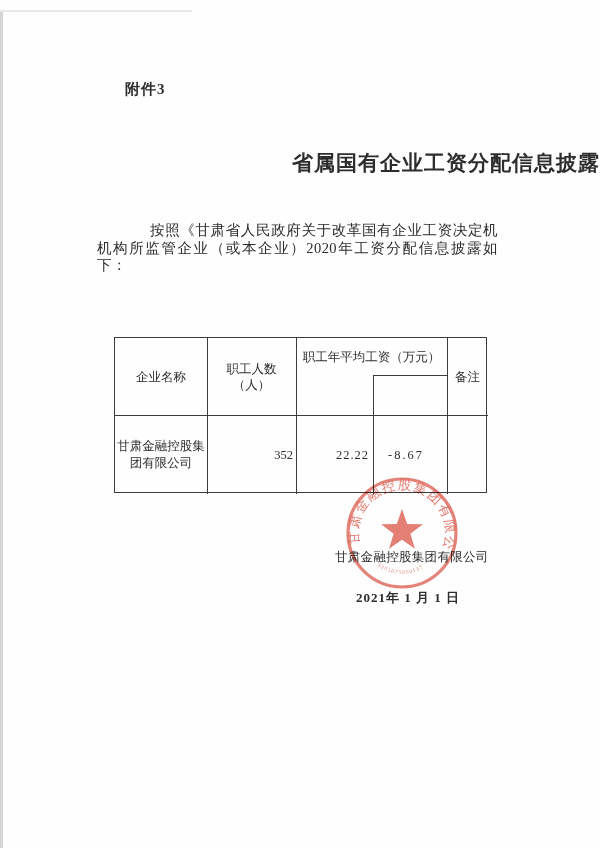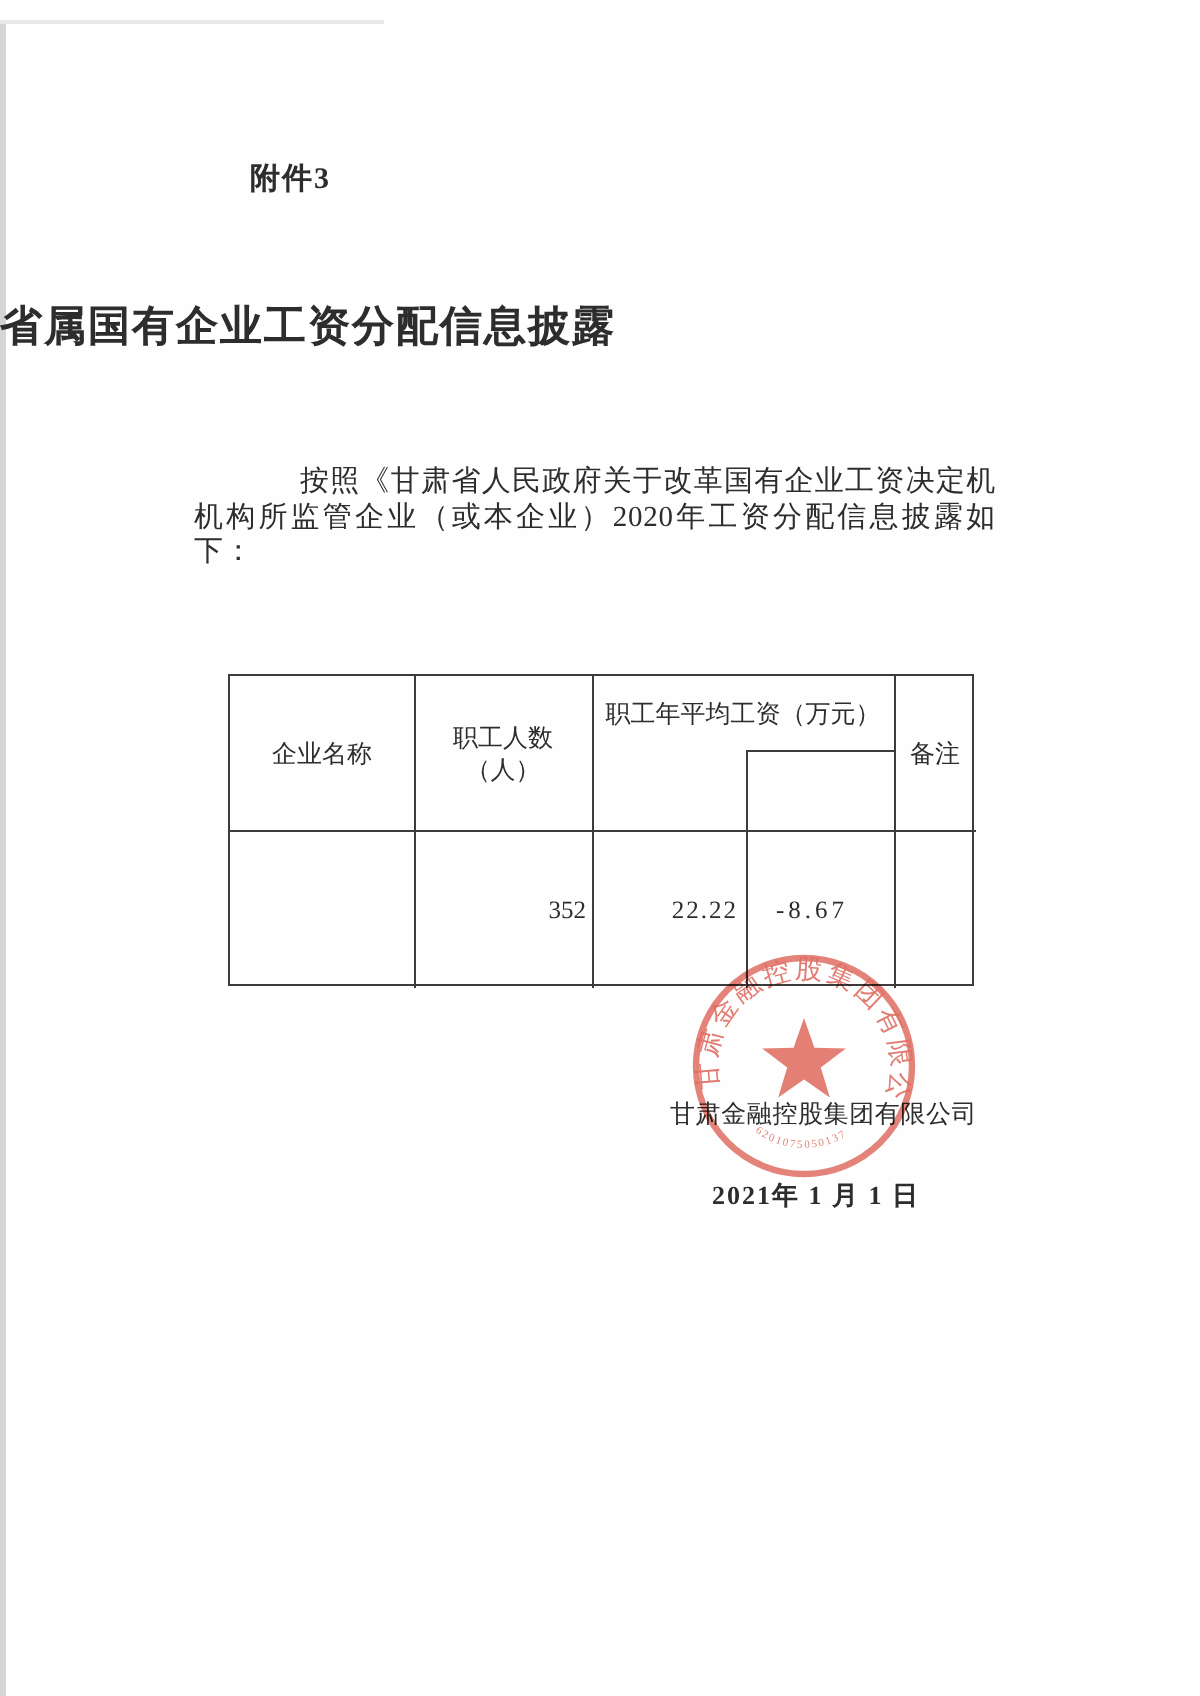--- a/index.html
+++ b/index.html
@@ -16,7 +16,7 @@
   .scan-edge-top  { position:absolute; left:0; top:10px; width:192px; height:2px; background:#e9e9e9; }
 
   .attachment { position:absolute; left:125px; top:80px; font-size:15px; font-weight:bold; letter-spacing:1px; }
-  .doc-title  { position:absolute; left:0; top:149px; width:600px; text-align:left;
+  .doc-title  { position:absolute; left:0; top:149px; width:600px; text-align:right;
                 font-size:21px; font-weight:bold; letter-spacing:1px; }
 
   .paragraph { position:absolute; left:97px; top:233px; width:401px; font-size:14.5px;

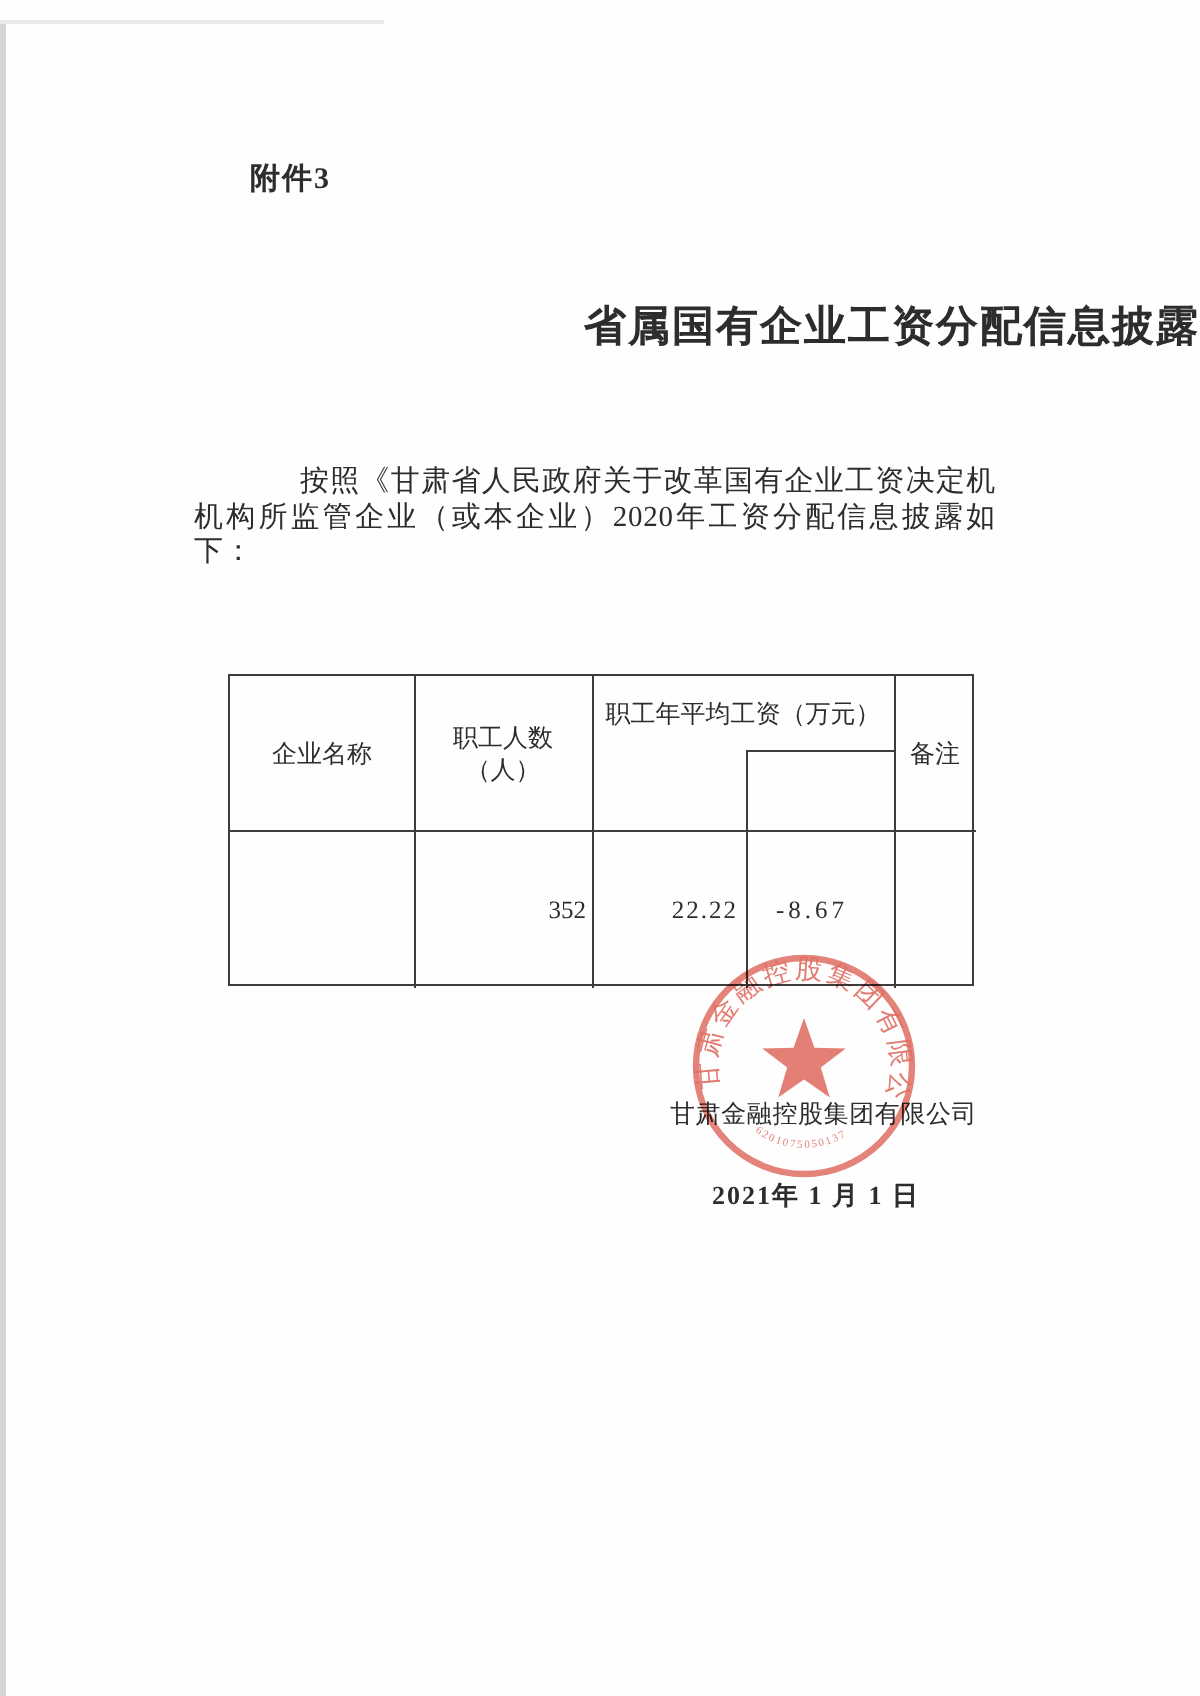--- a/index.html
+++ b/index.html
@@ -19,7 +19,7 @@
   .doc-title  { position:absolute; left:0; top:149px; width:600px; text-align:right;
                 font-size:21px; font-weight:bold; letter-spacing:1px; }
 
-  .paragraph { position:absolute; left:97px; top:233px; width:401px; font-size:14.5px;
+  .paragraph { position:absolute; left:97px; top:222px; width:401px; font-size:14.5px;
                line-height:17.7px; letter-spacing:0.4px; }
   .paragraph .pline { text-align: justify; text-align-last: justify; }
   .paragraph .pline.first { text-indent: 53px; }

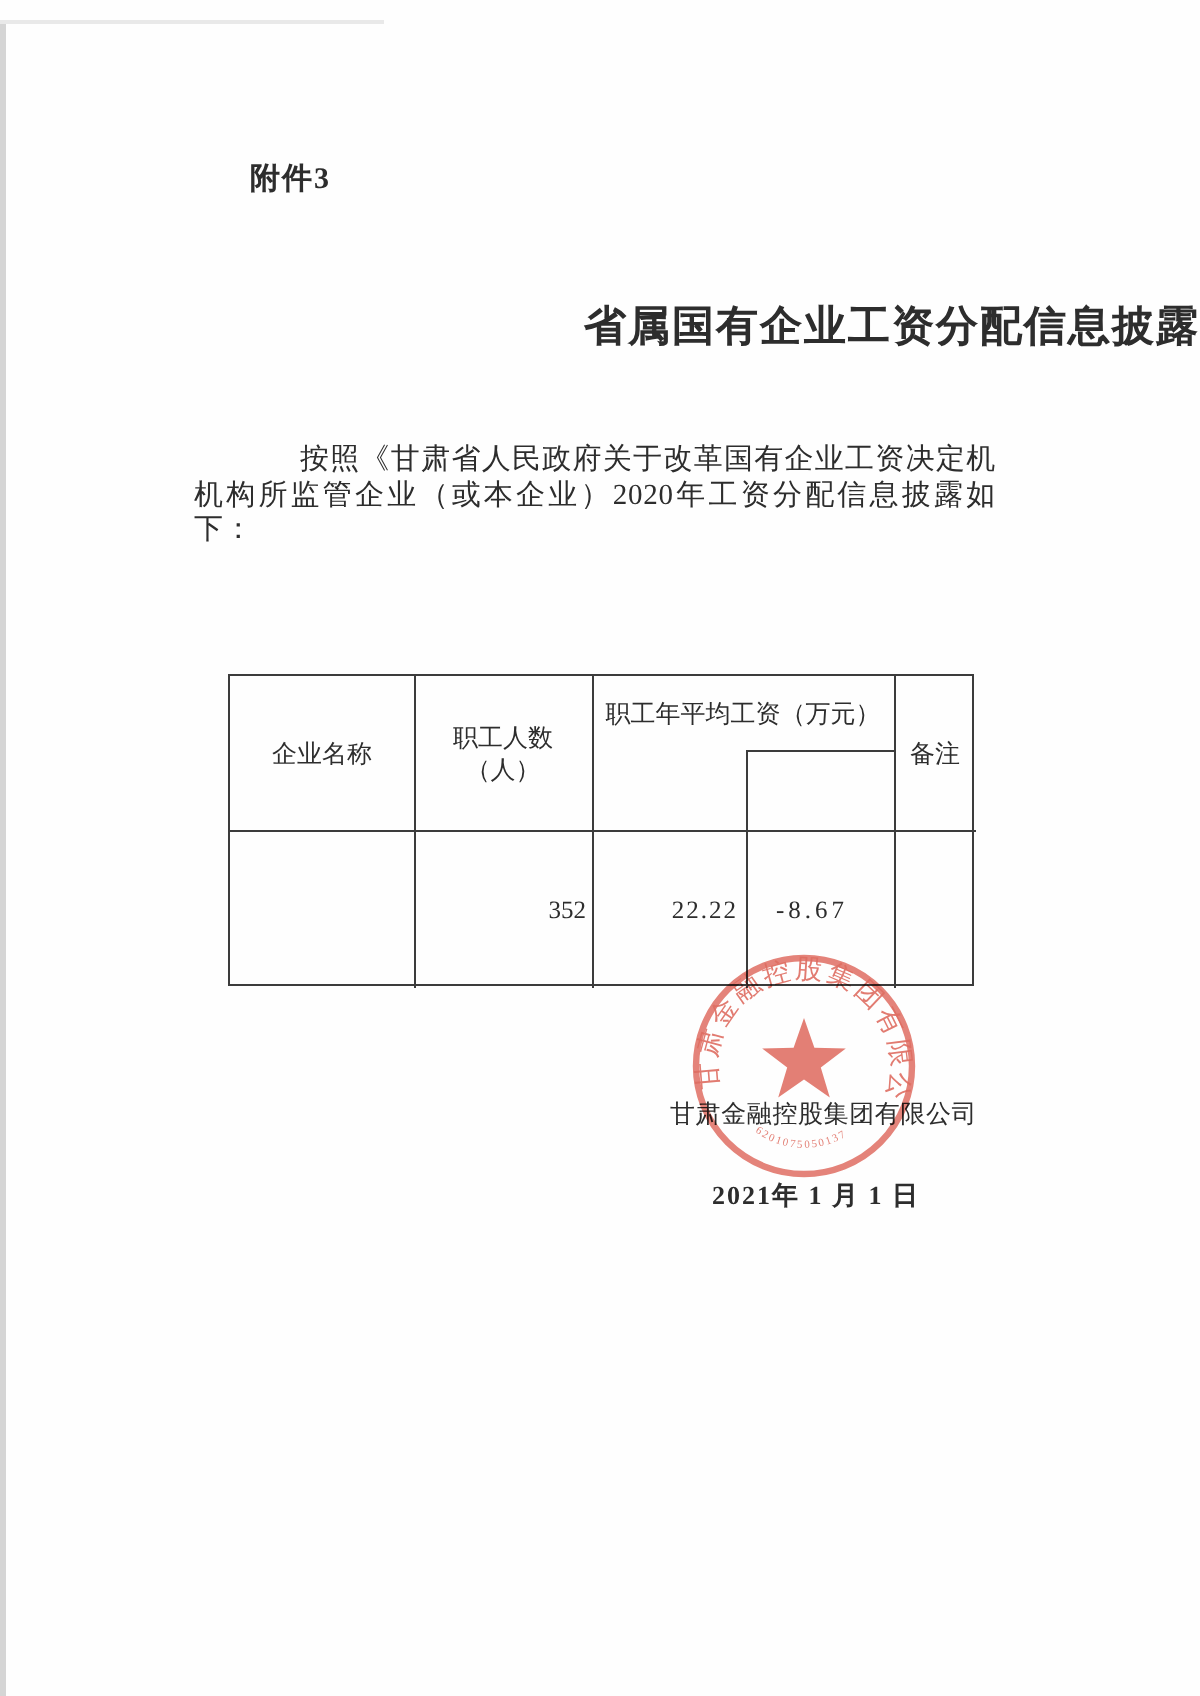--- a/index.html
+++ b/index.html
@@ -92,6 +92,10 @@
 
   <div class="cell c-remarks-h">备注</div>
 
+  <div class="cell c-company-d">
+    <span>甘肃金融控股集</span>
+    <span>团有限公司</span>
+  </div>
   <div class="cell c-employees-d">352</div>
   <div class="cell c-wage-d">22.22</div>
   <div class="cell c-yoy-d">-8.67</div>

